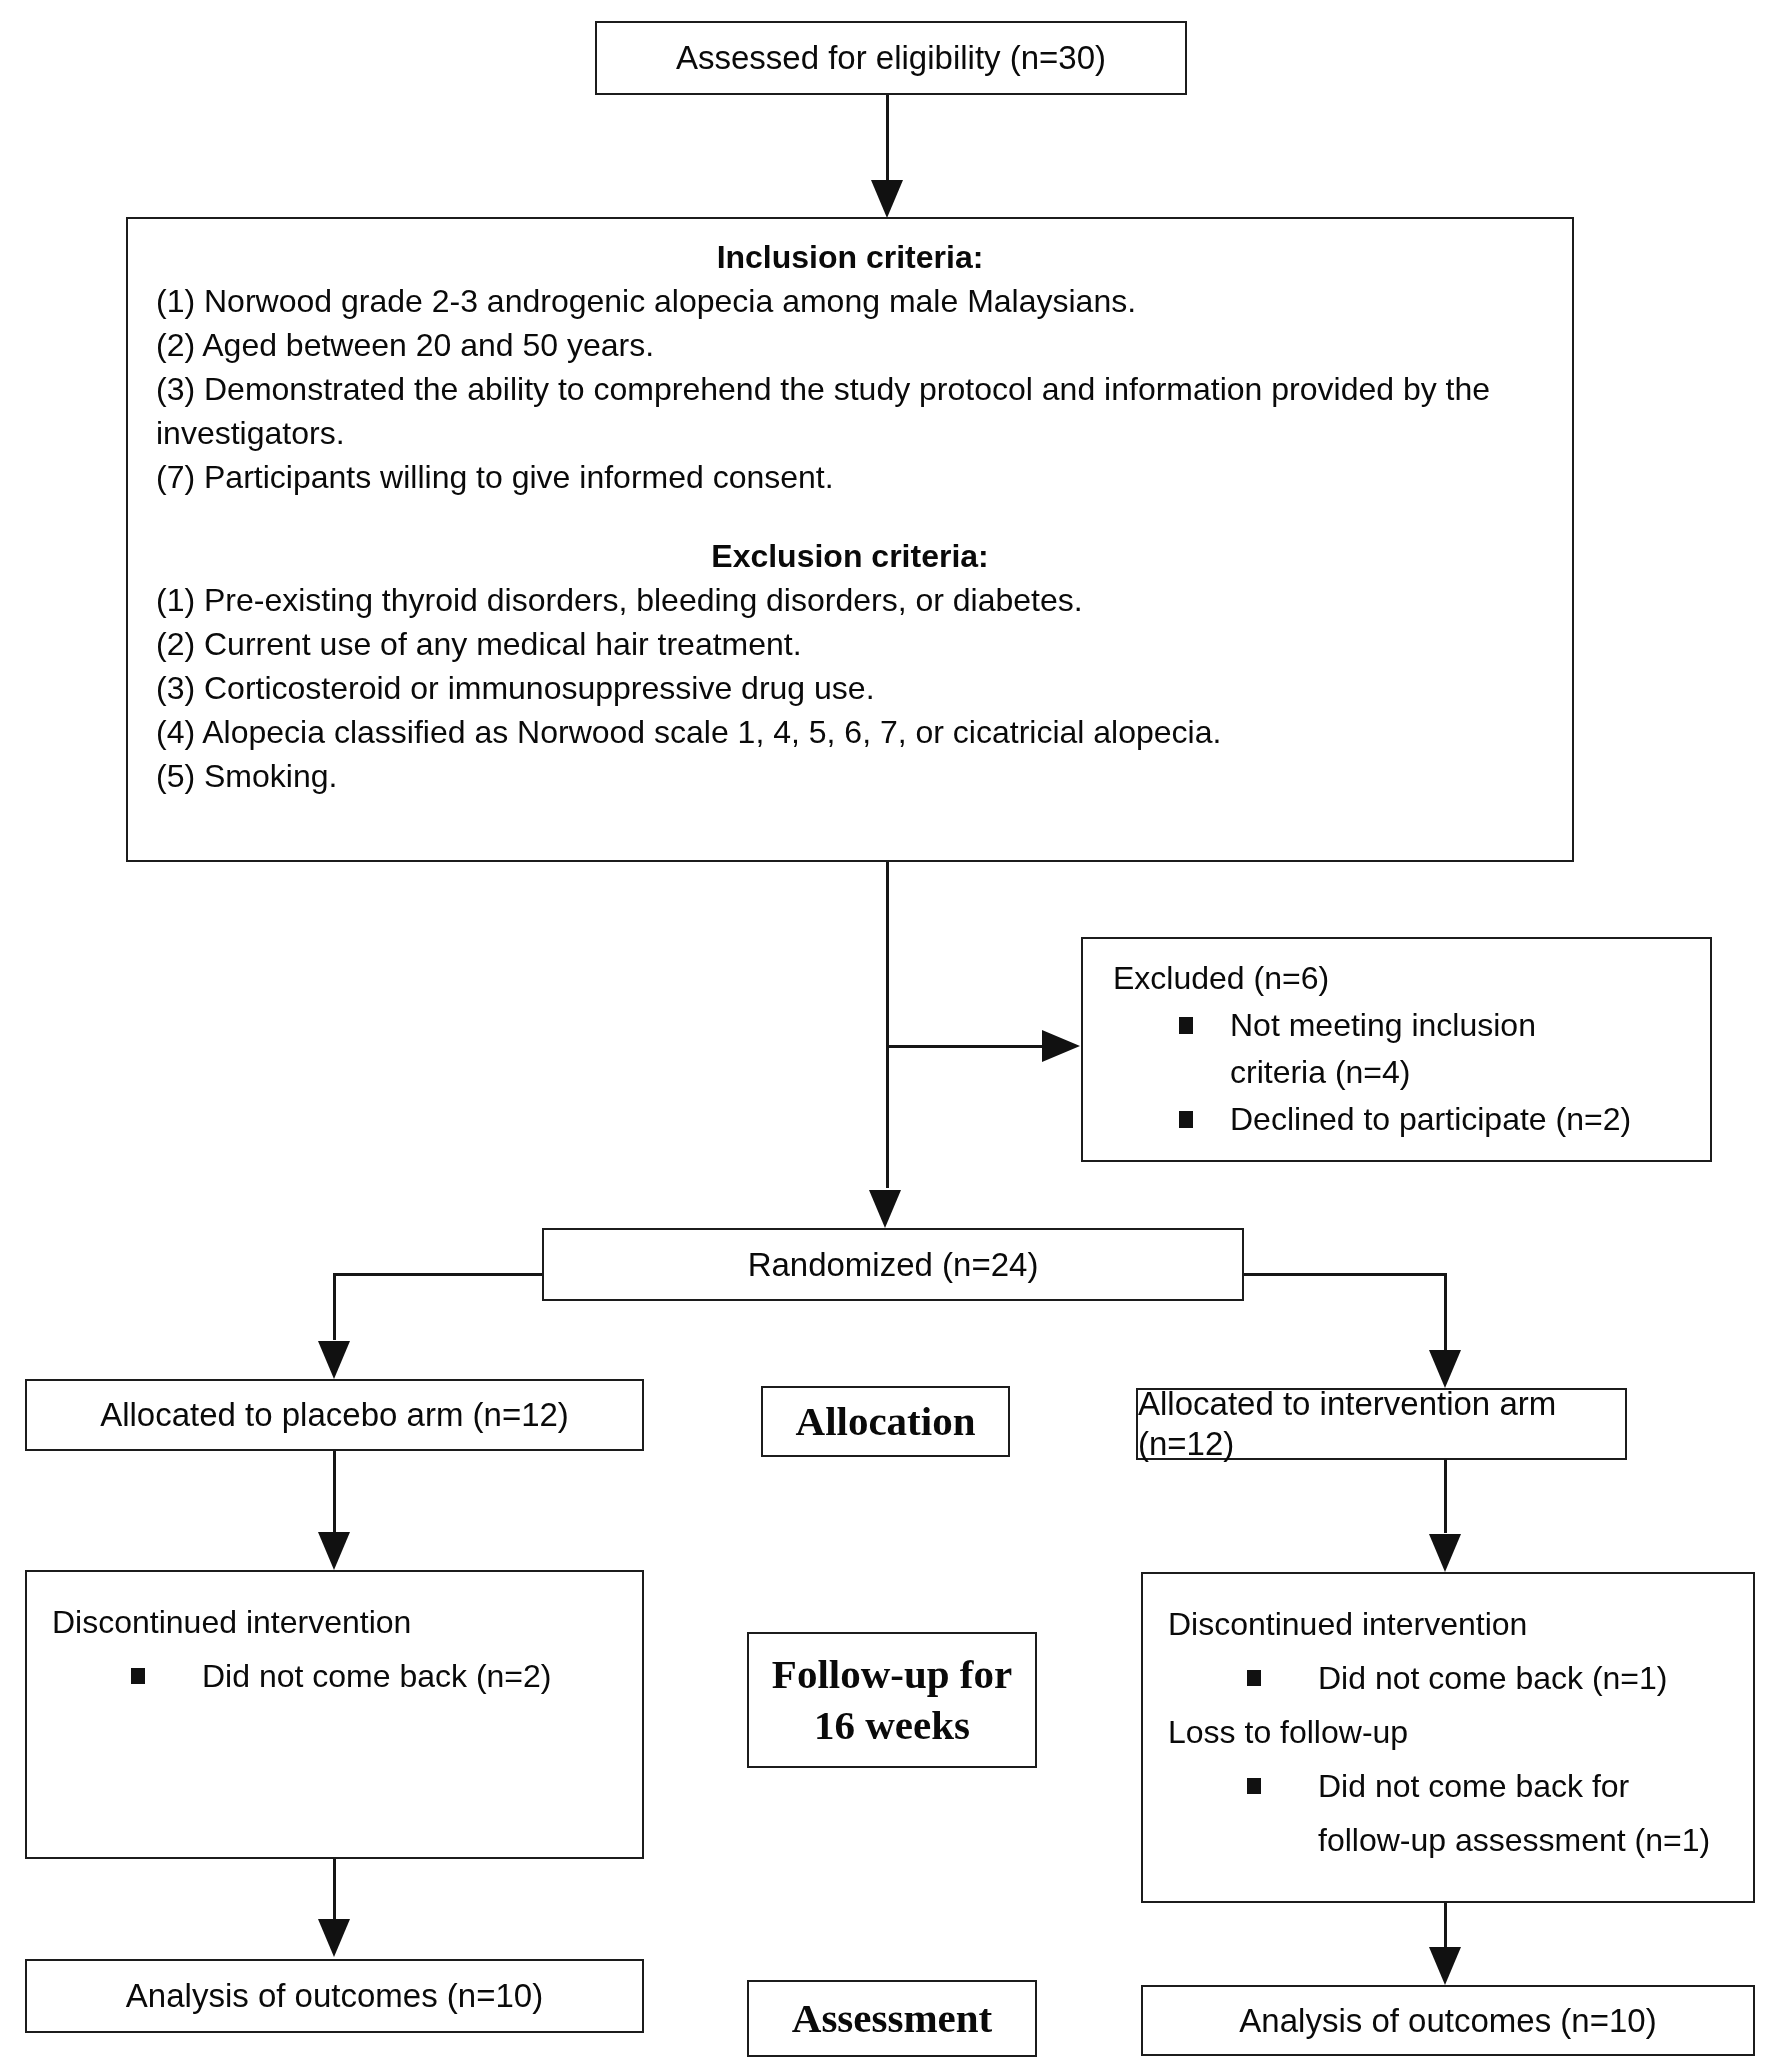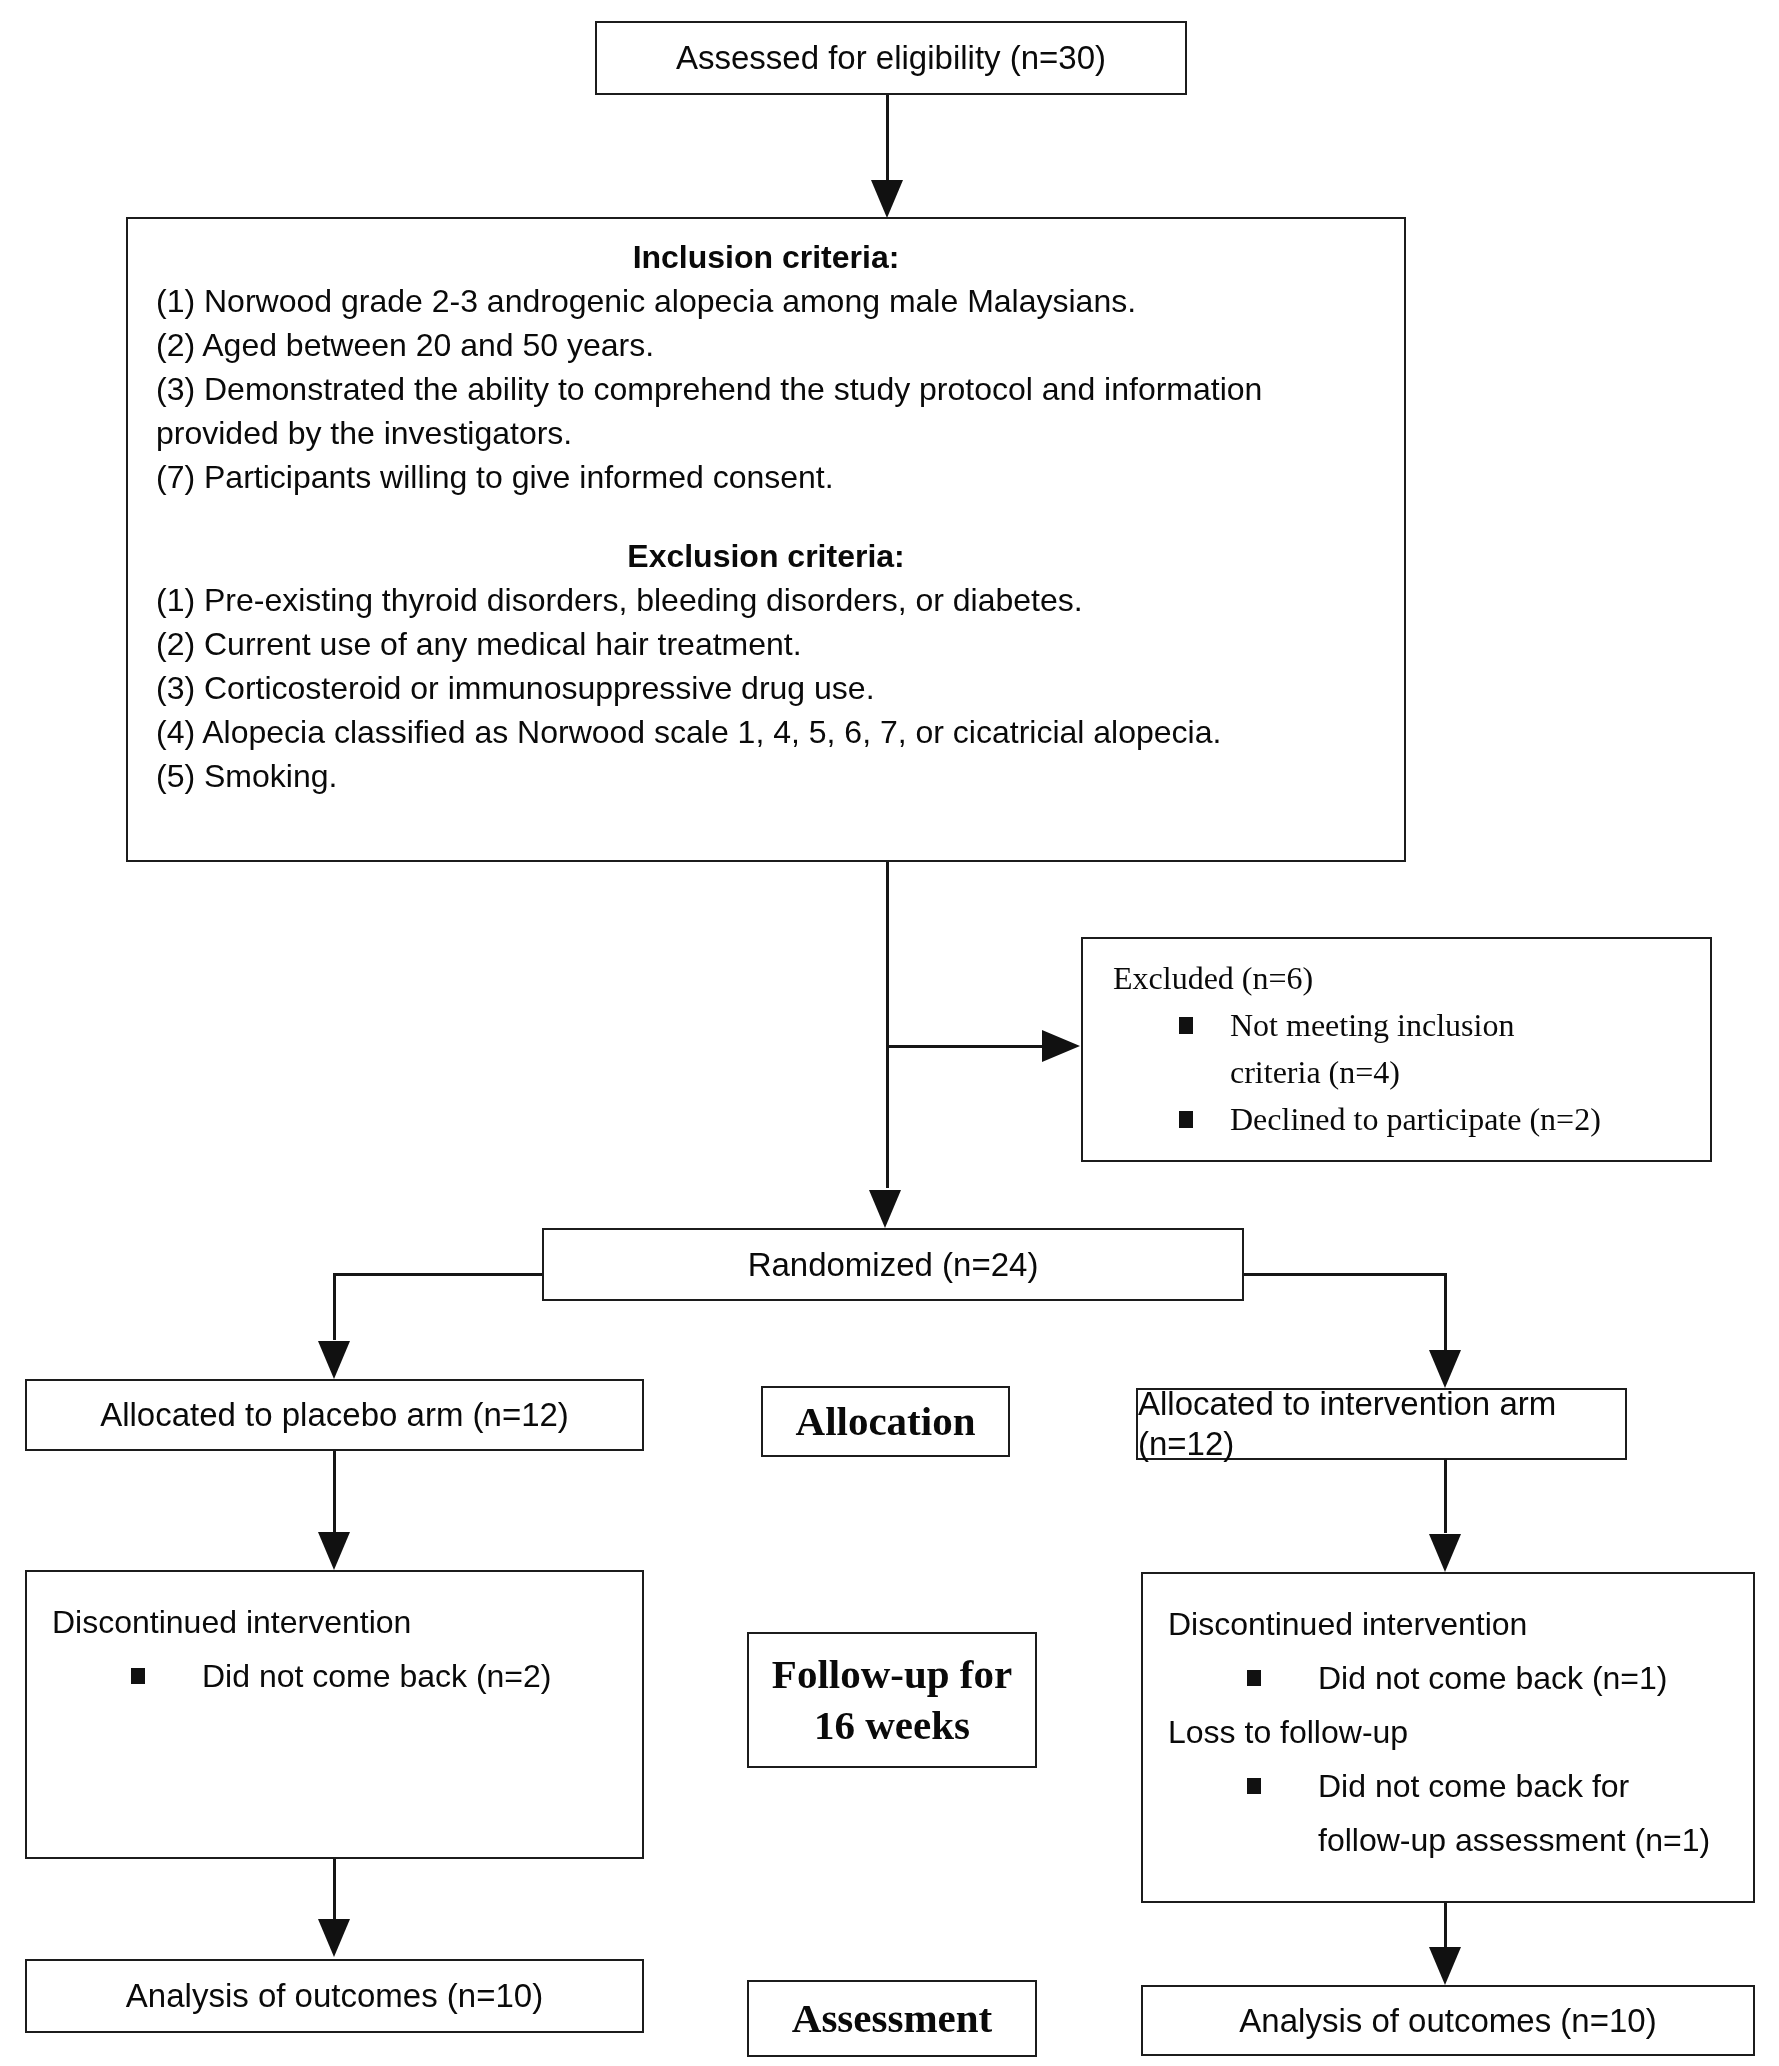--- a/index.html
+++ b/index.html
@@ -84,7 +84,7 @@
   <div class="vline" style="left:886px; top:95px; height:88px;"></div>
   <div class="arrow-down" style="left:871px; top:180px;"></div>
 
-  <div class="box" style="left:126px; top:217px; width:1280px; height:645px;">
+  <div class="box" style="left:126px; top:217px; width:1448px; height:645px;">
     <div class="criteria-content">
       <div class="crit-title">Inclusion criteria:</div>
       <div class="crit-line">(1) Norwood grade 2-3 androgenic alopecia among male Malaysians.</div>

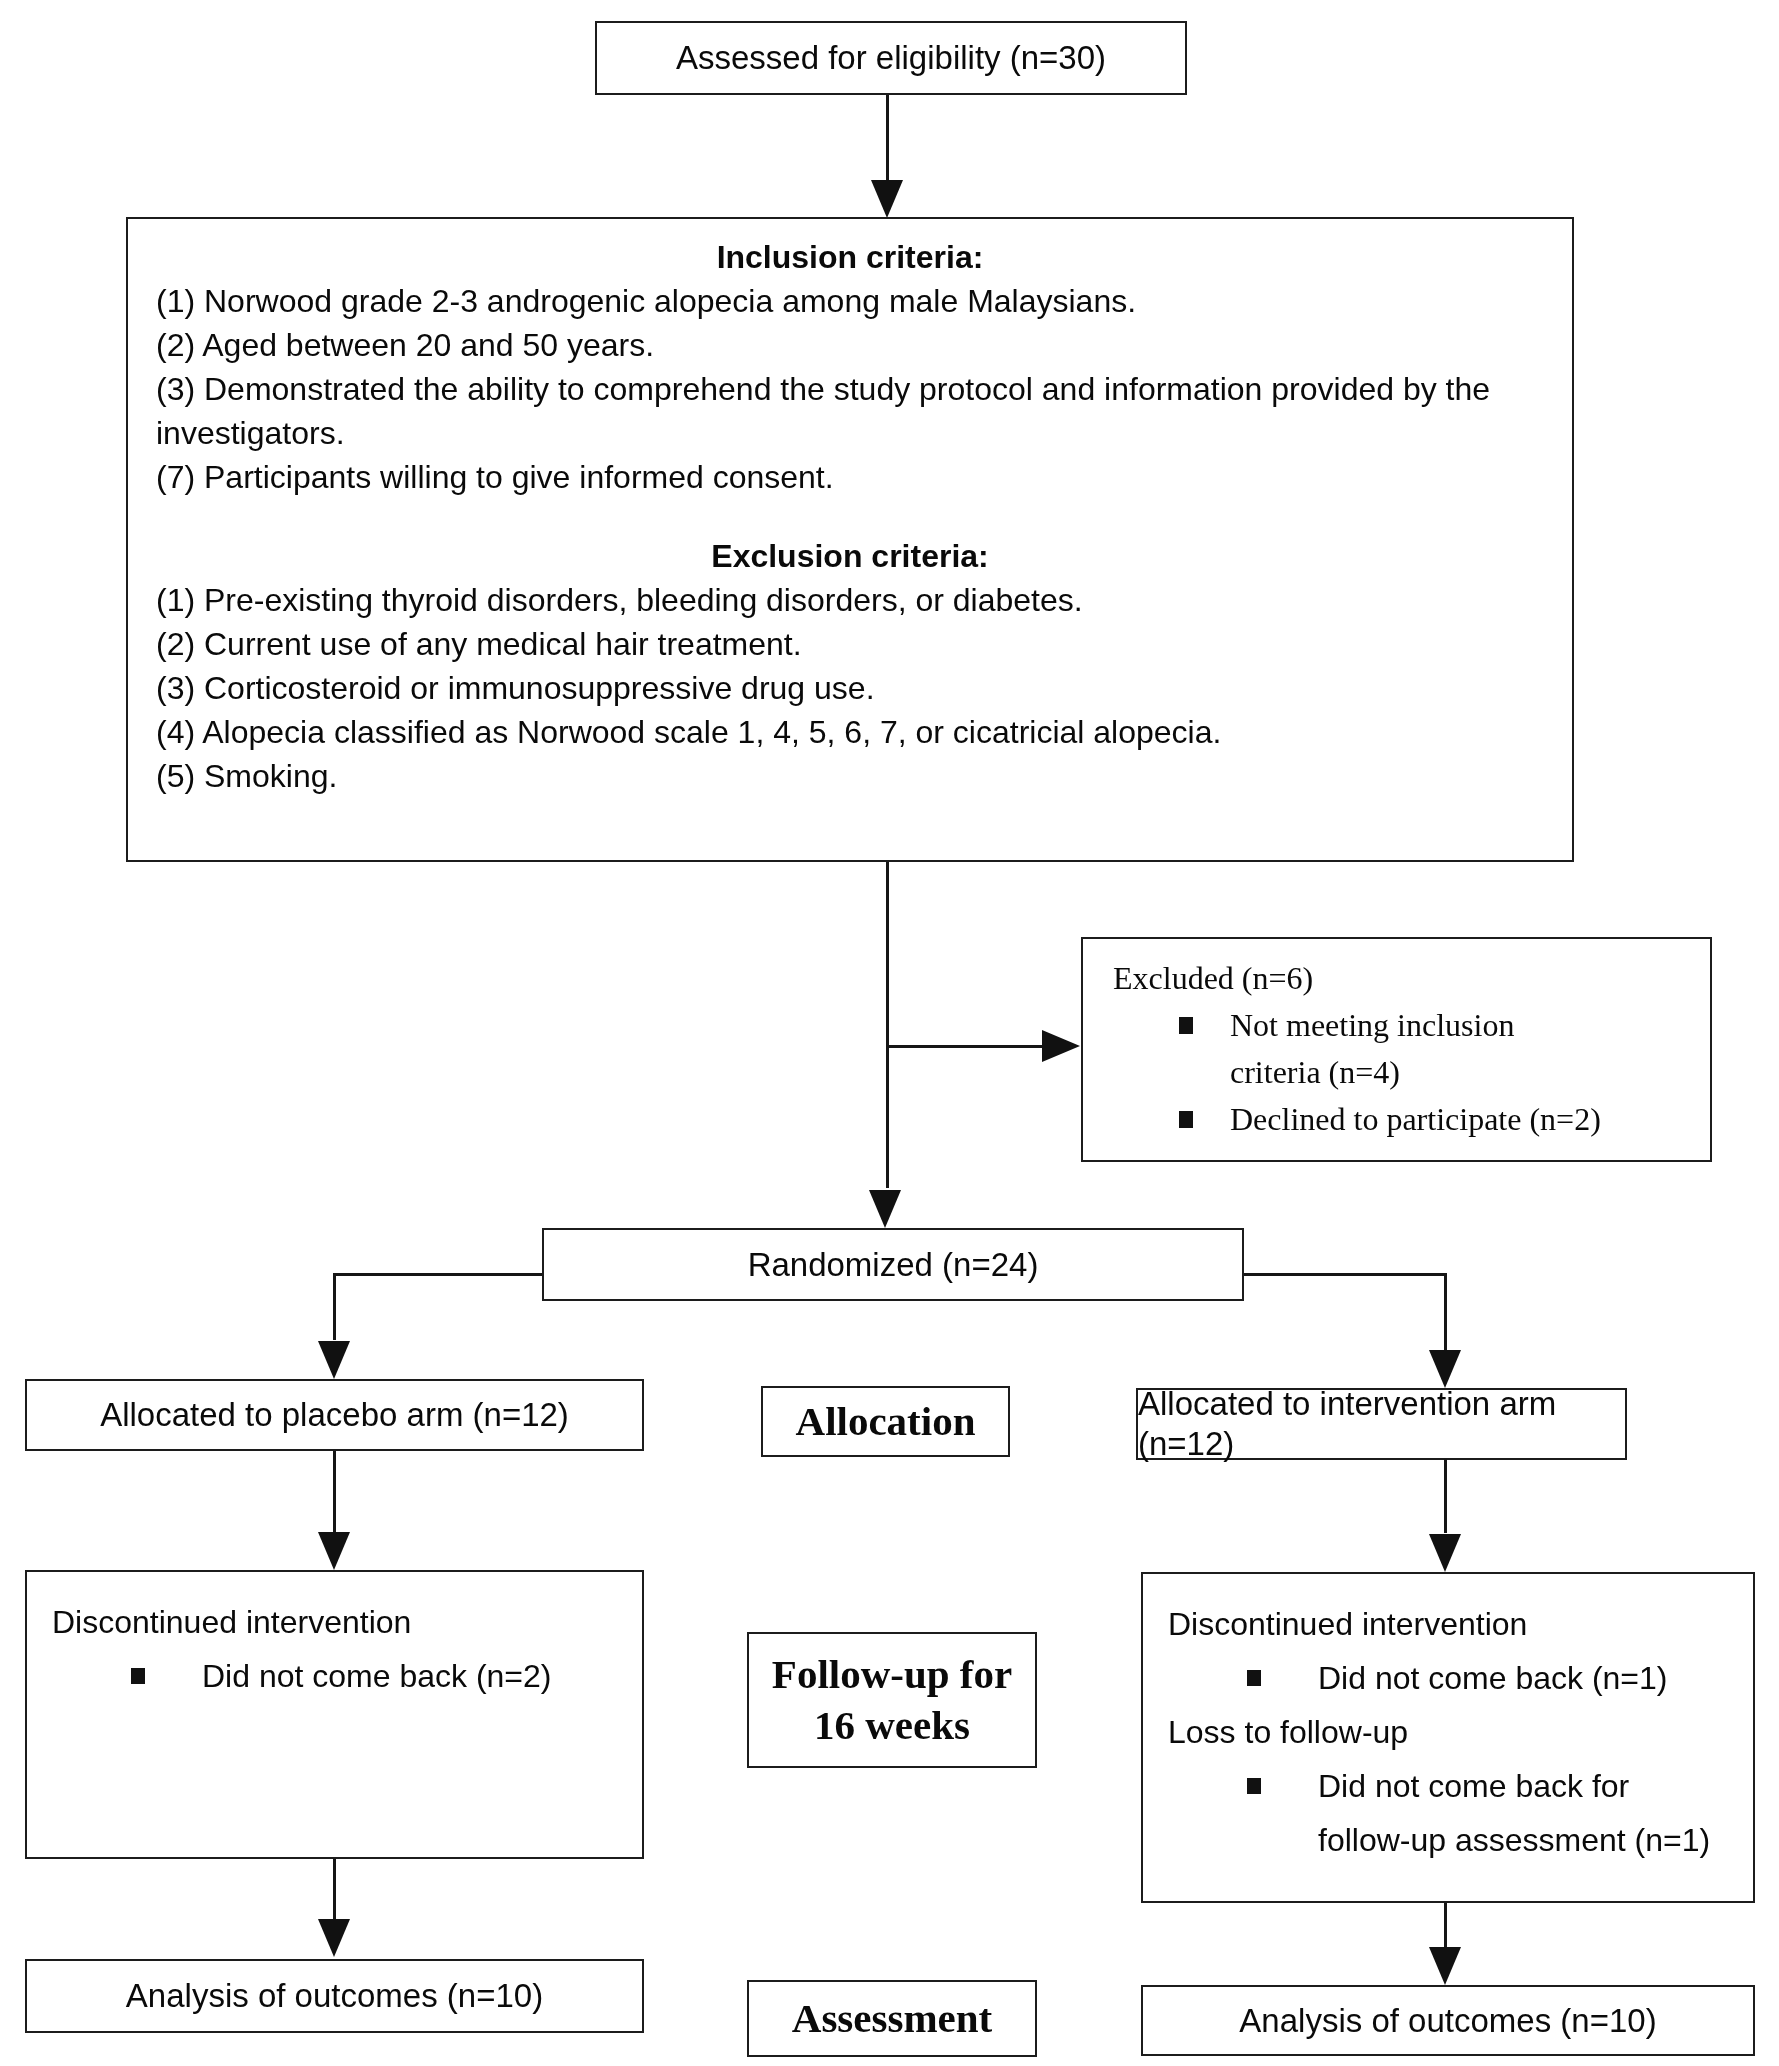--- a/index.html
+++ b/index.html
@@ -106,7 +106,7 @@
   <div class="arrow-right" style="left:1042px; top:1030px;"></div>
   <div class="arrow-down" style="left:869px; top:1190px;"></div>
 
-  <div class="box" style="left:1081px; top:937px; width:631px; height:225px;font-family:Liberation Serif, serif;">
+  <div class="box" style="left:1081px; top:937px; width:631px; height:225px;">
     <div class="list-content excluded-content">
       <div>Excluded (n=6)</div>
       <div class="bullet-row bullet-row-excluded">

